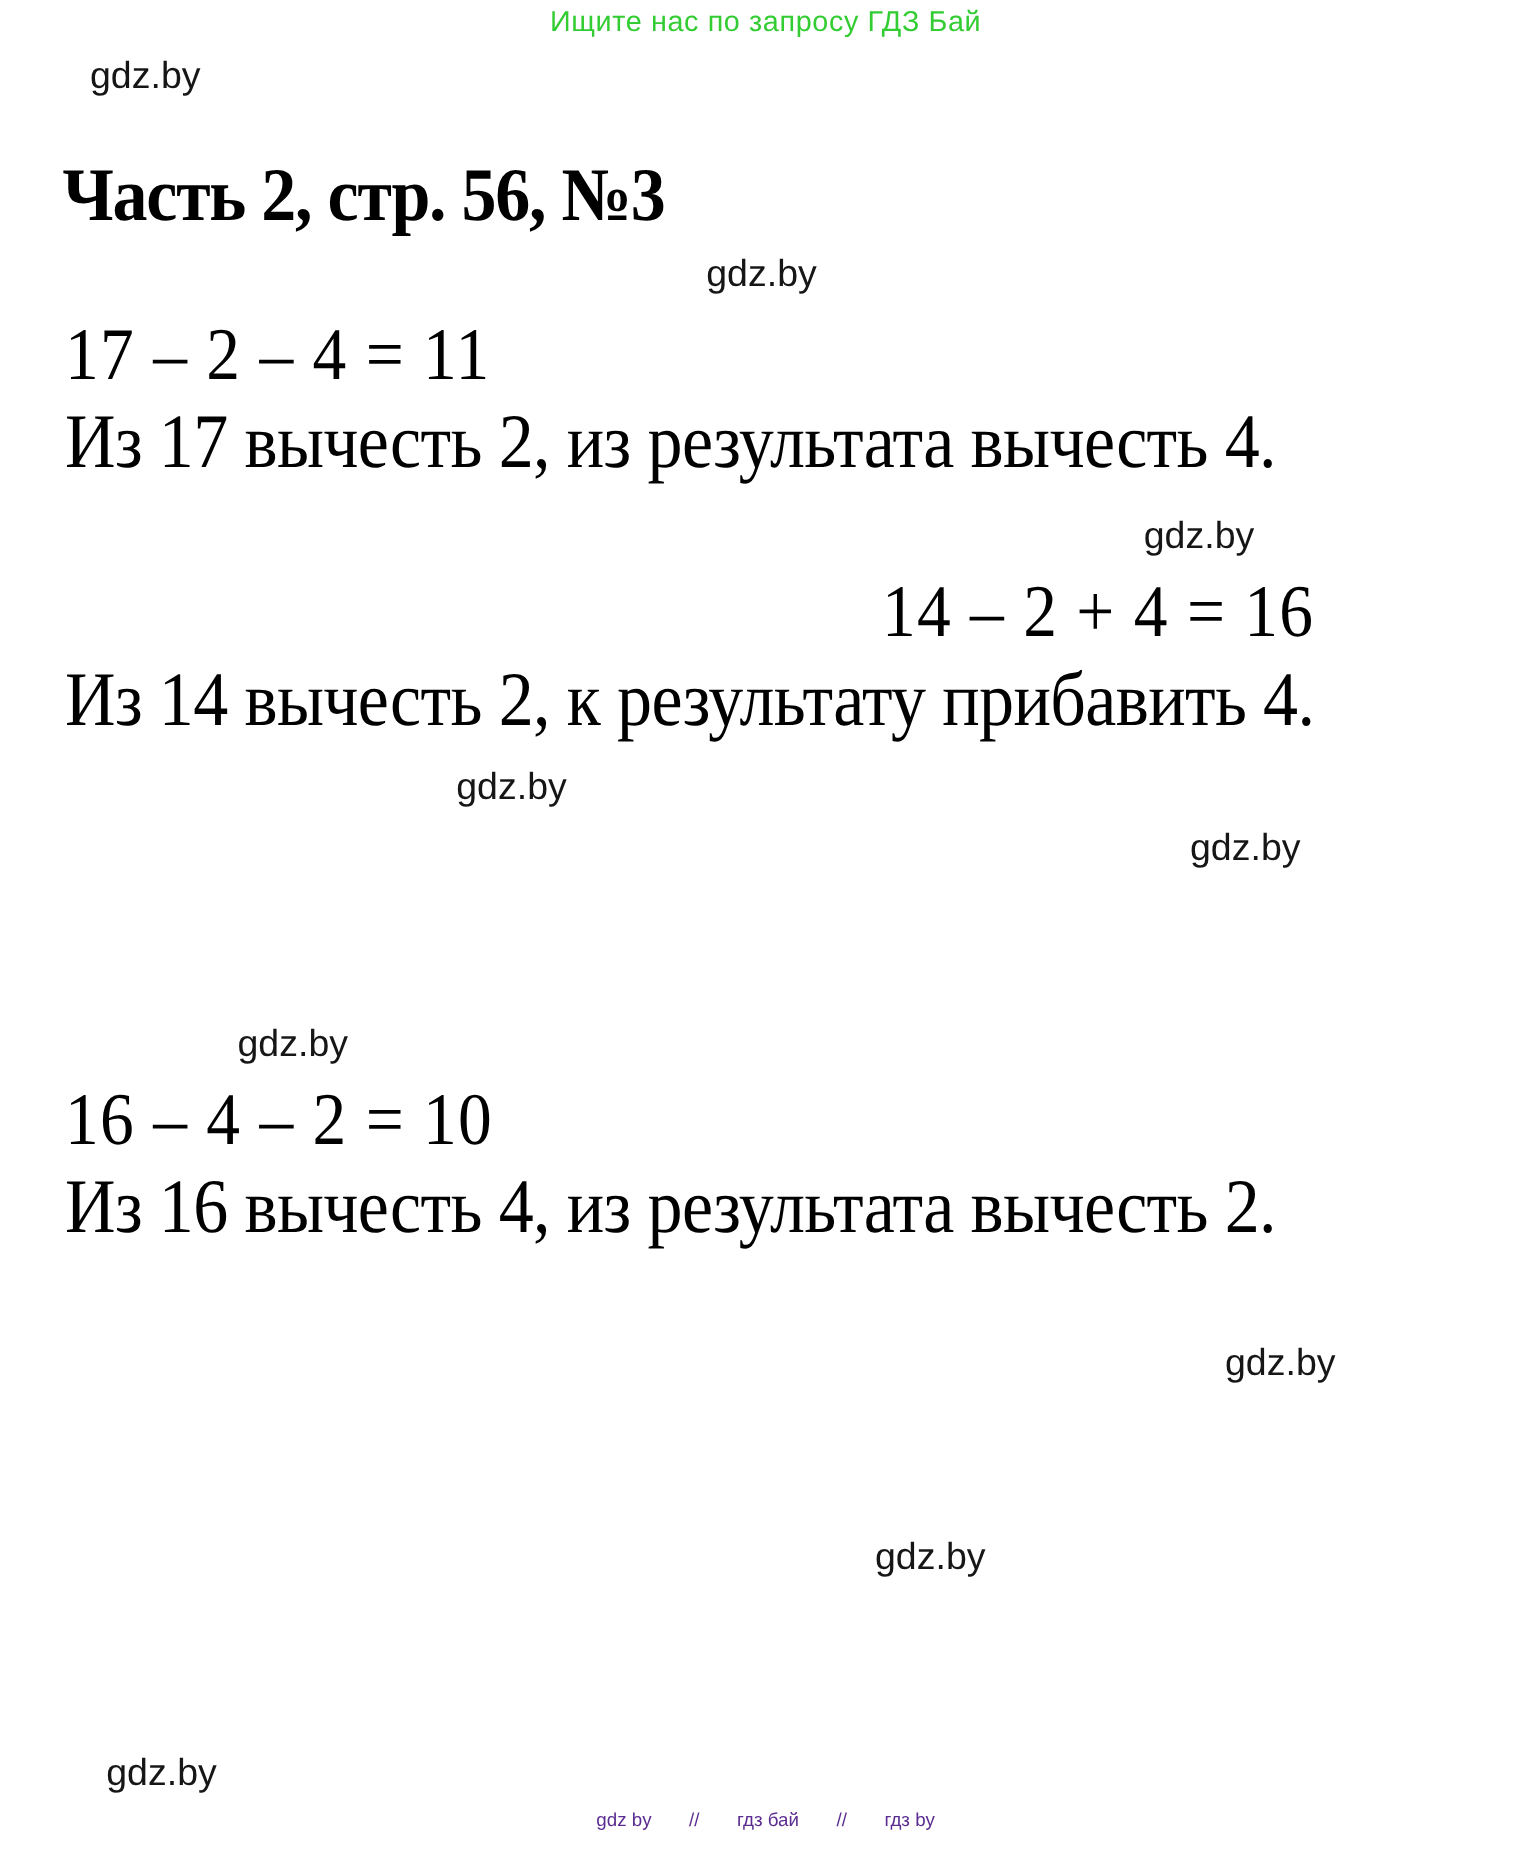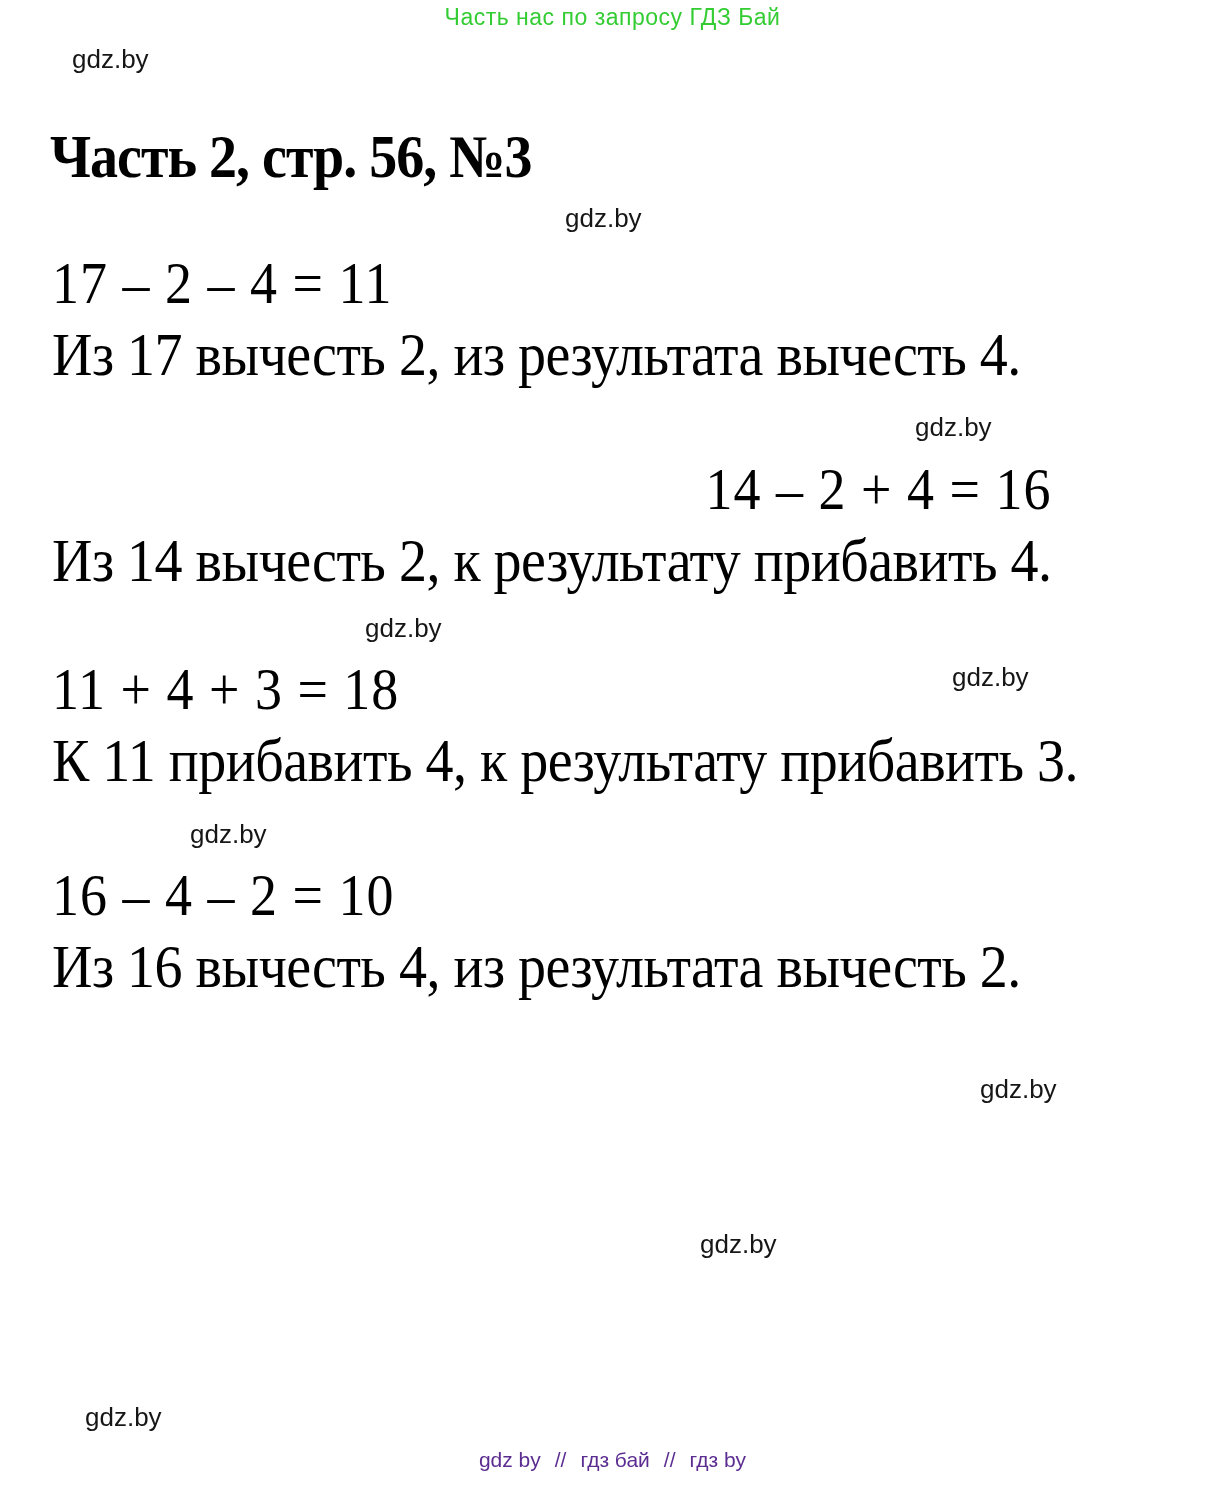--- a/index.html
+++ b/index.html
@@ -103,7 +103,7 @@
 
 <div class="page">
 
-  <div class="promo-banner">Часть нас по запросу ГДЗ Бай</div>
+  <div class="promo-banner">Ищите нас по запросу ГДЗ Бай</div>
 
   <span class="watermark wm-top-left">gdz.by</span>
 

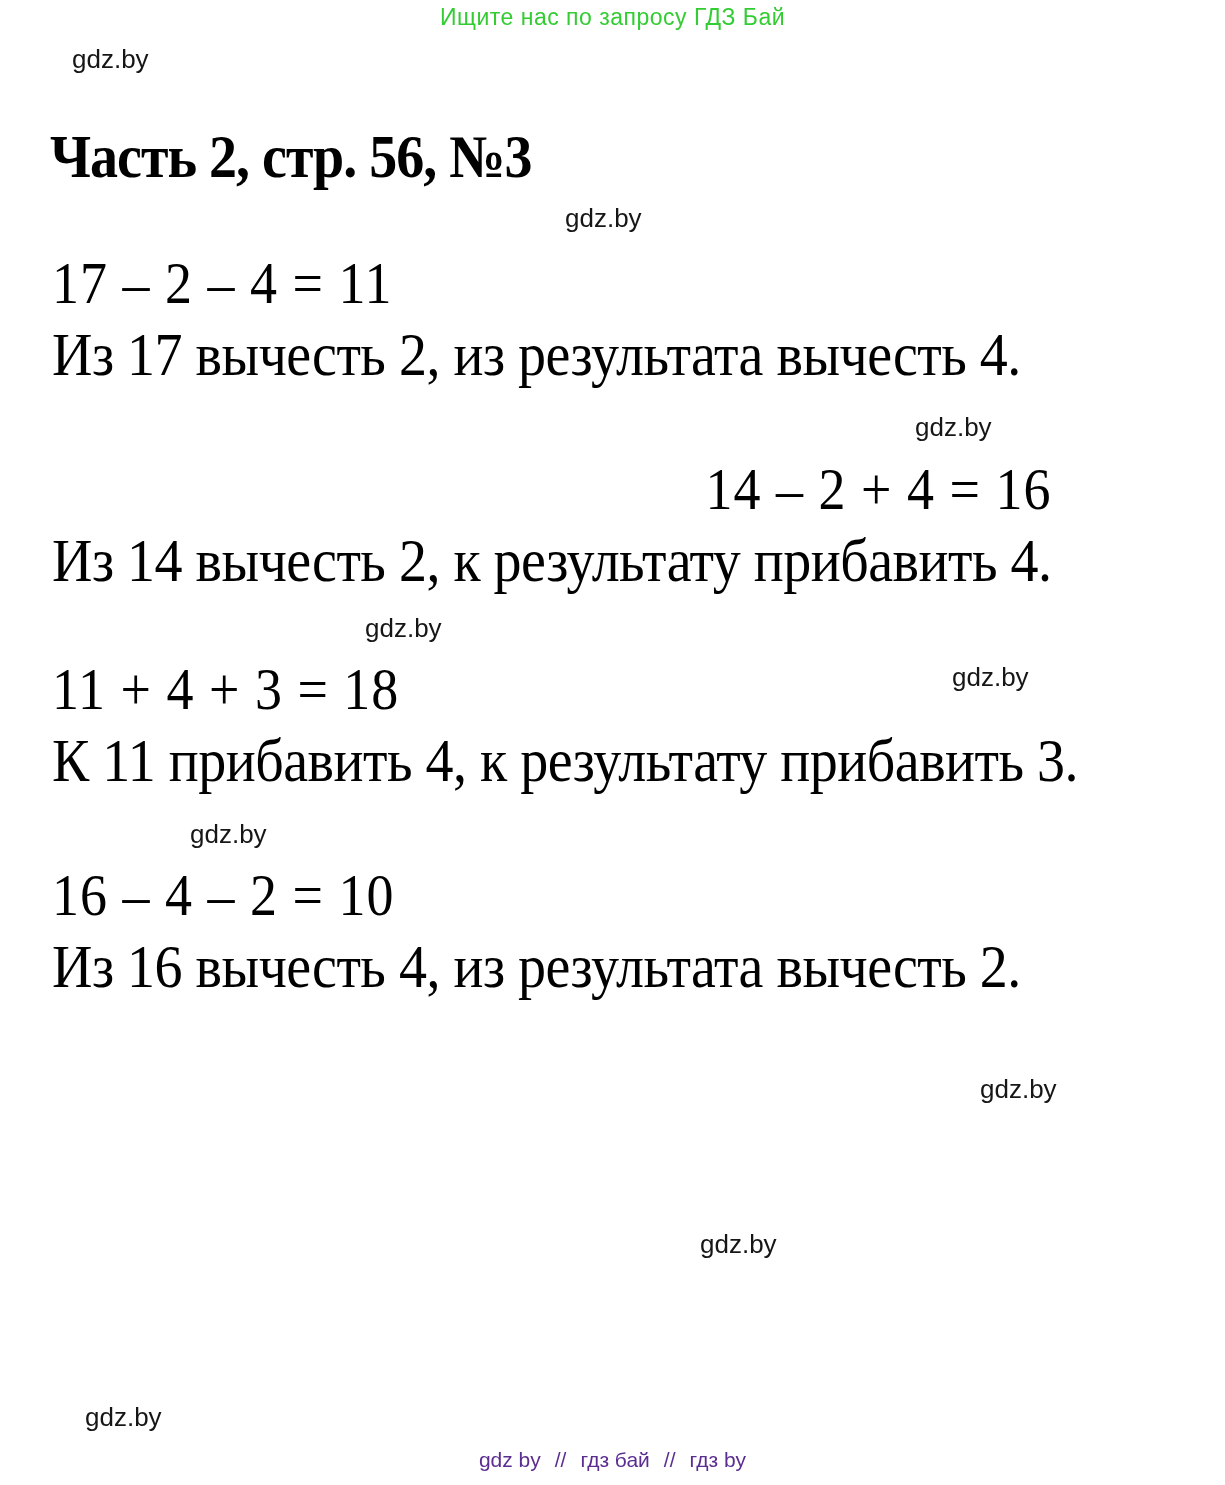--- a/index.html
+++ b/index.html
@@ -31,7 +31,7 @@
   .watermark {
     position: absolute;
     font-family: "Liberation Sans", sans-serif;
-    font-size: 26px;
+    font-size: 30px;
     color: #161616;
     letter-spacing: 0px;
   }

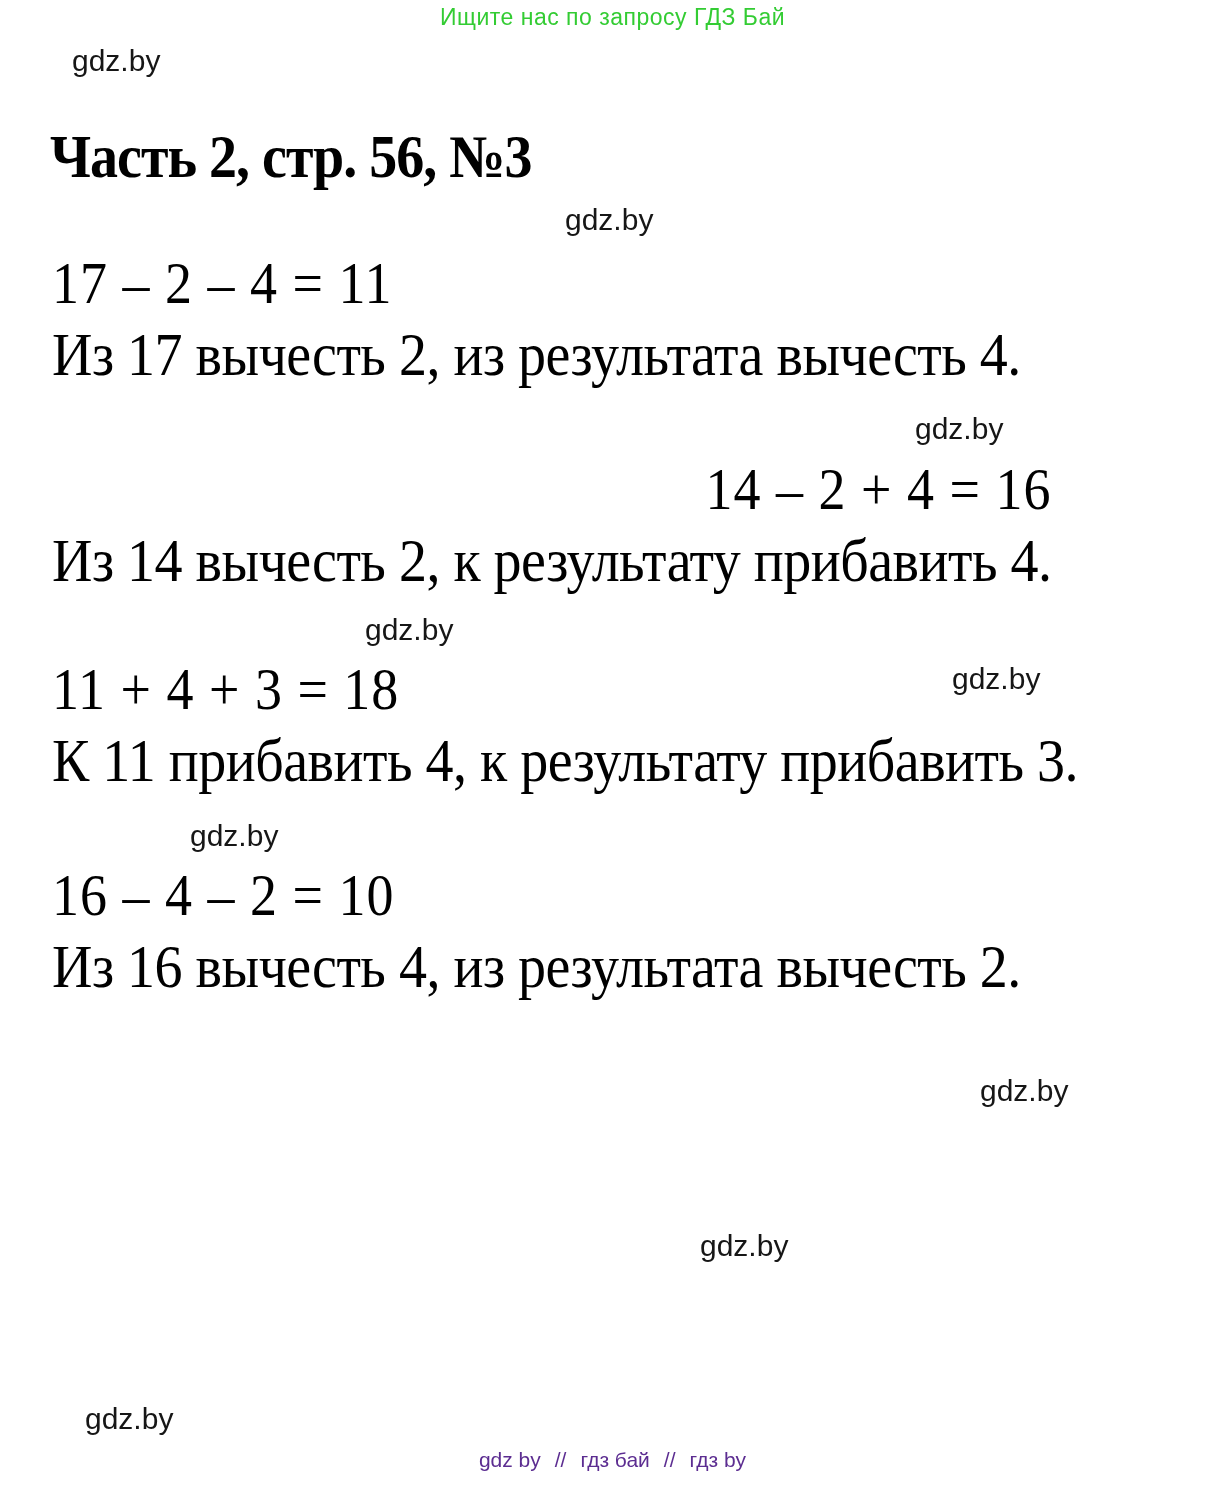--- a/index.html
+++ b/index.html
@@ -127,10 +127,6 @@
 
   <span class="watermark wm-right-2">gdz.by</span>
 
-  <div class="problem pb-3">
-    <div class="equation">11 + 4 + 3 = 18</div>
-    <div class="explanation">К 11 прибавить 4, к результату прибавить 3.</div>
-  </div>
 
   <span class="watermark wm-left-2">gdz.by</span>
 

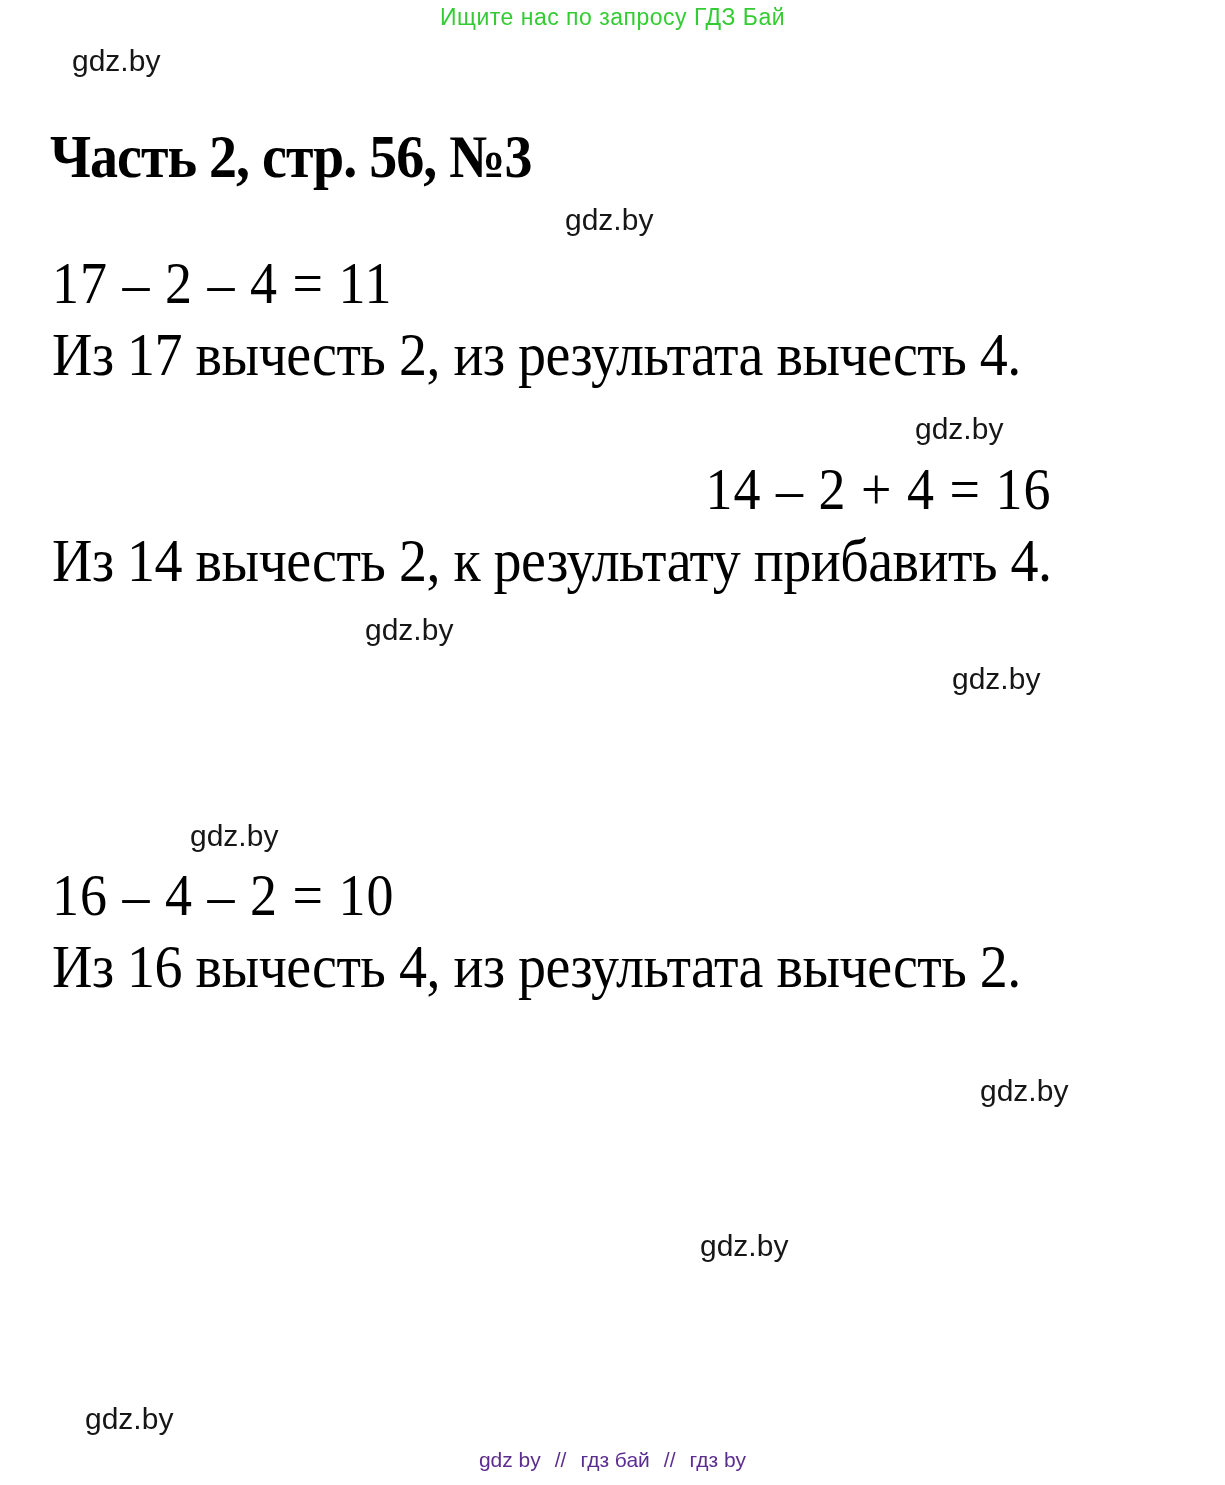--- a/index.html
+++ b/index.html
@@ -90,9 +90,9 @@
     display: flex;
     justify-content: center;
     align-items: center;
-    gap: 14px;
+    gap: 30px;
     font-family: "Liberation Sans", sans-serif;
-    font-size: 21px;
+    font-size: 15px;
     color: #5c2d91;
   }
   .footer .sep { color: #5c2d91; }

